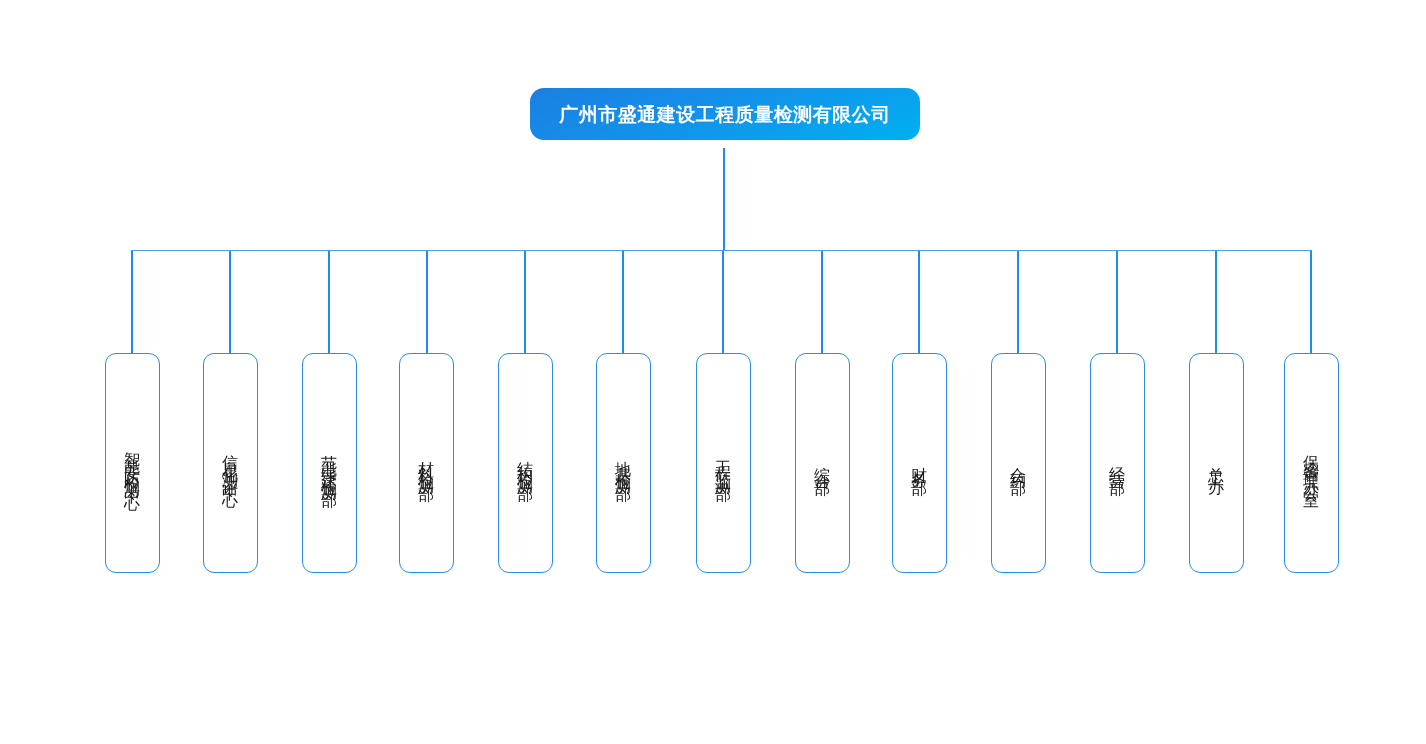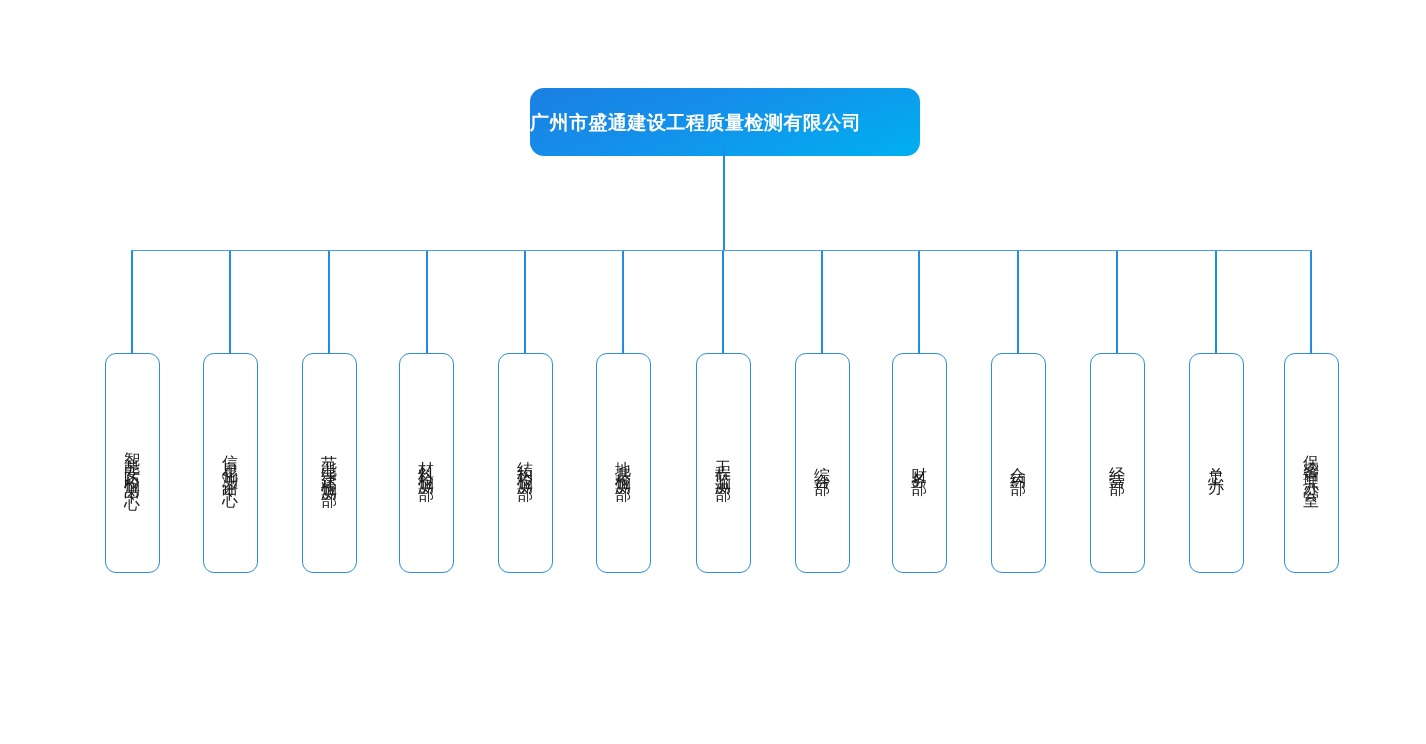--- a/index.html
+++ b/index.html
@@ -24,11 +24,12 @@
     left: 530px;
     top: 88px;
     width: 390px;
-    height: 68px;
+    height: 52px;
     border-radius: 14px;
     background: linear-gradient(160deg, #1a7fe0 0%, #1490ea 42%, #00b0f0 100%);
     display: flex;
     align-items: center;
+    justify-content: center;
     box-sizing: border-box;
   }
   .root-label {

